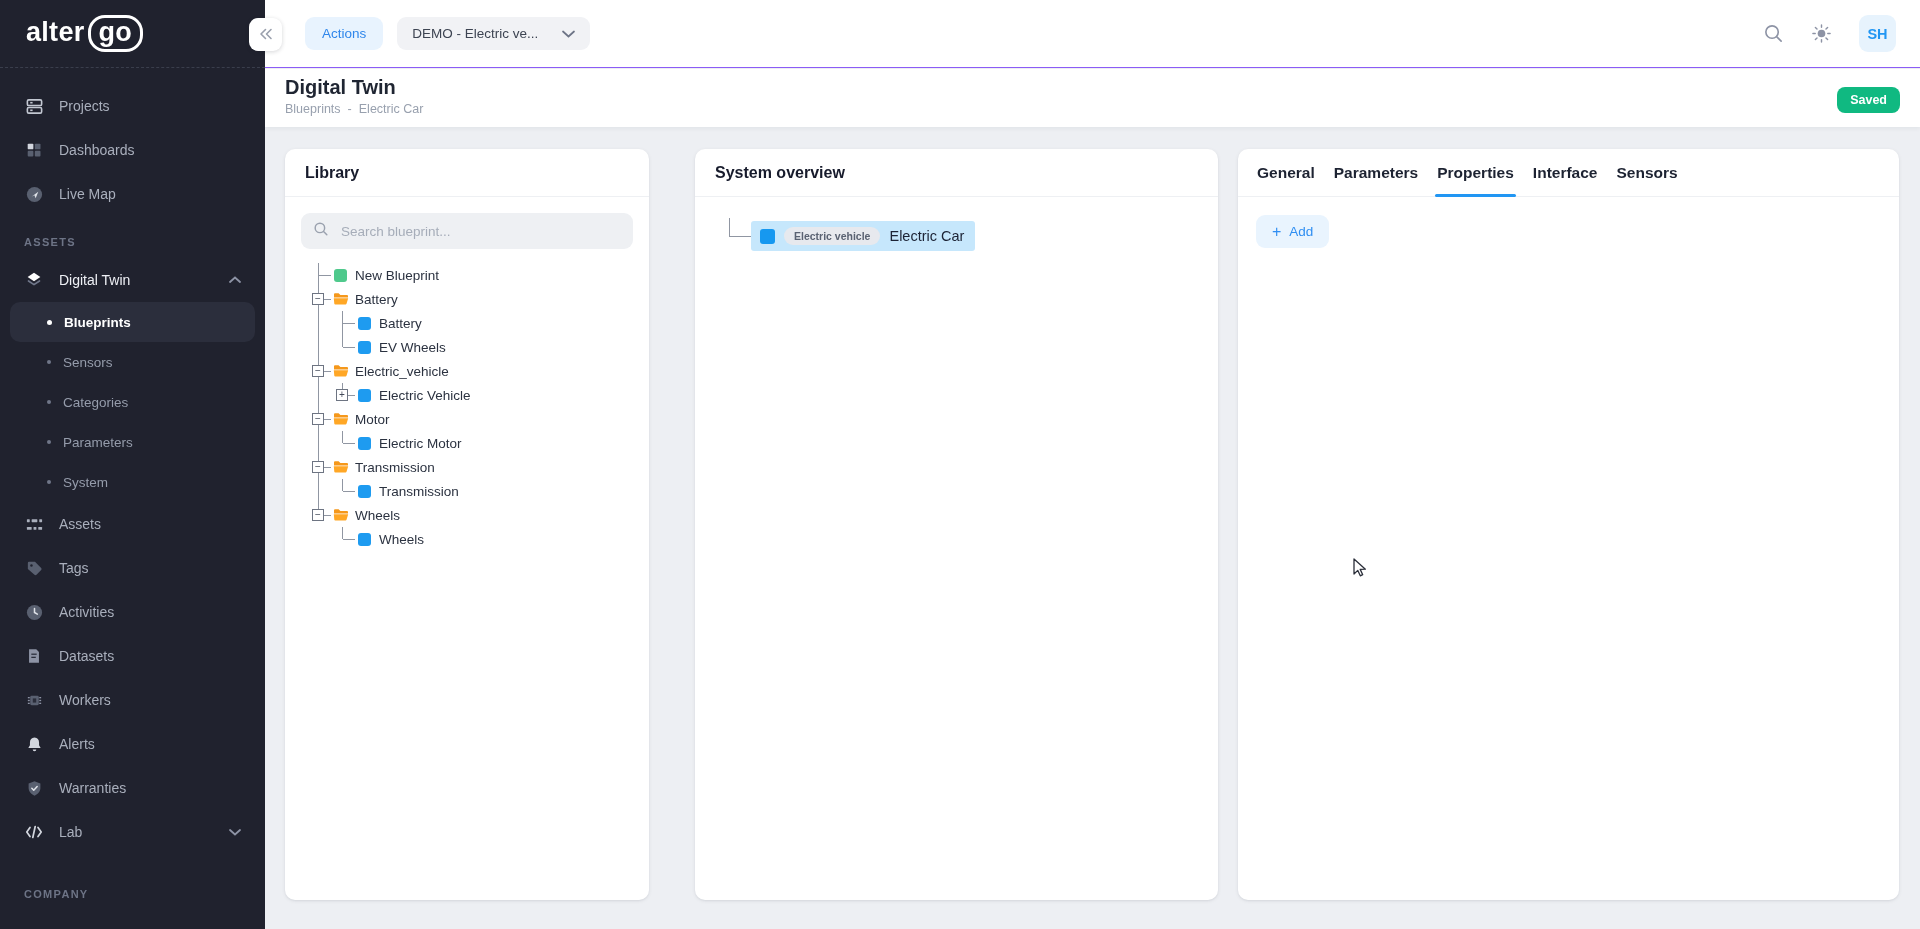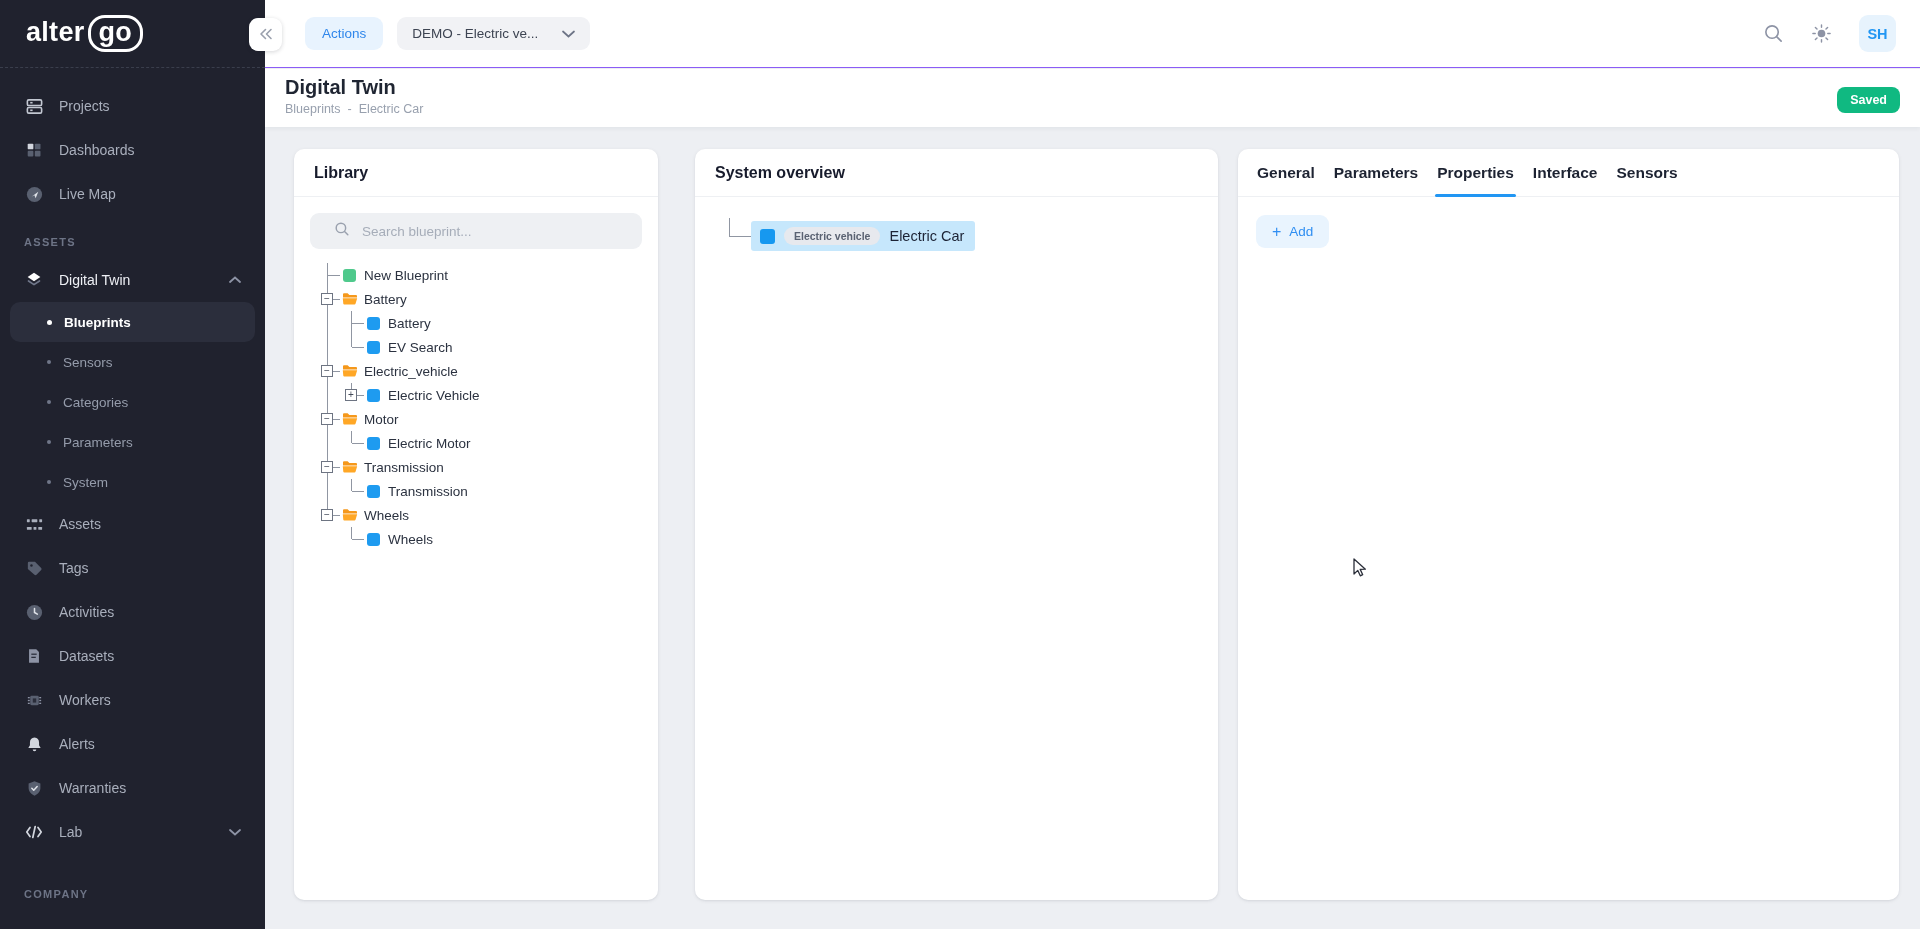--- a/index.html
+++ b/index.html
@@ -54,7 +54,7 @@
   
   .panel { position:absolute; top:149px; height:751px; background:#fff; border-radius:10px;
     box-shadow:0 1px 2px rgba(16,24,40,.05), 0 1px 4px rgba(16,24,40,.07); }
-  .panel-library { left:285px; width:364px;margin-left:9px; }
+  .panel-library { left:285px; width:364px; }
   .panel-sysov  { left:695px; width:523px; }
   .panel-details{ left:1238px; width:661px; }
   .panel-header { height:48px; display:flex; align-items:center; padding:0 20px; border-bottom:1px solid #eef0f3;

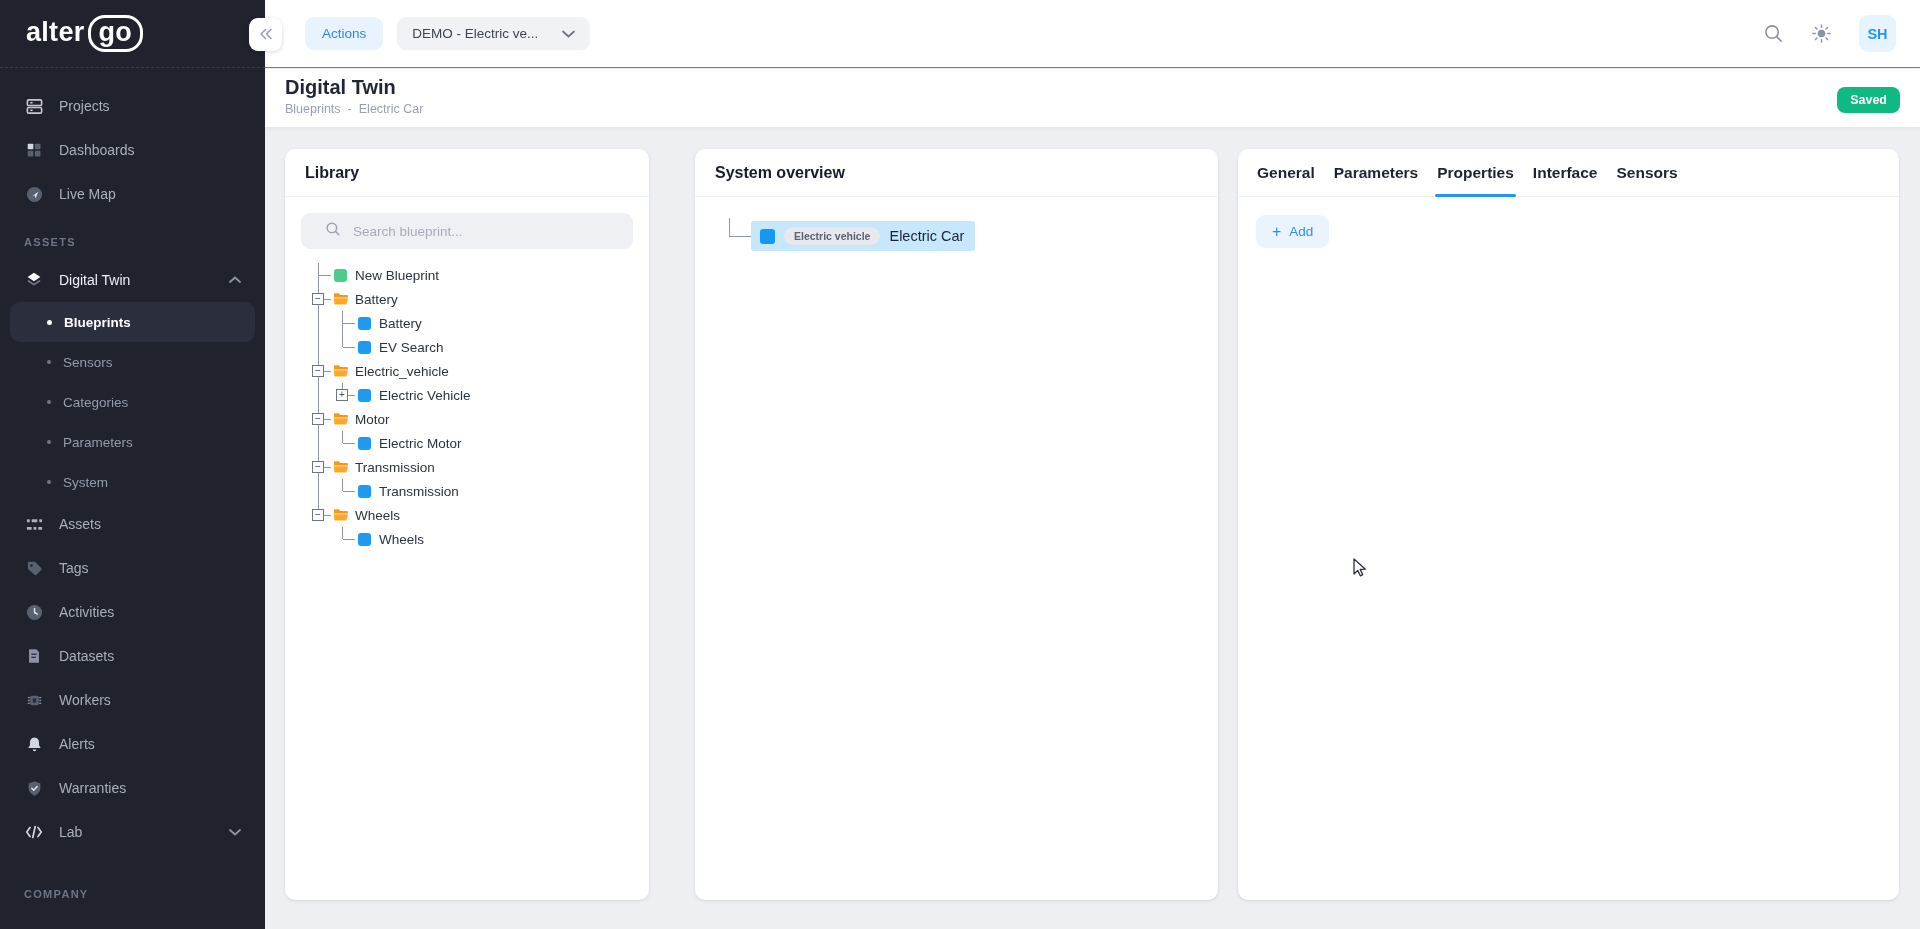--- a/index.html
+++ b/index.html
@@ -62,7 +62,7 @@
   .panel-body { padding:16px; }
 
   
-  .search-box { height:36px; background:#eef0f3; border-radius:9px; display:flex; align-items:center; gap:10px; padding:0 24px; margin-bottom:14px; }
+  .search-box { height:36px; background:#eef0f3; border-radius:9px; display:flex; align-items:center; gap:10px; padding:0 12px; margin-bottom:14px; }
   .search-box input { flex:1; background:transparent; border:none; outline:none; font-family:inherit; font-size:13.5px; color:#374151; }
   .search-box input::placeholder { color:#a6adb9; }
 

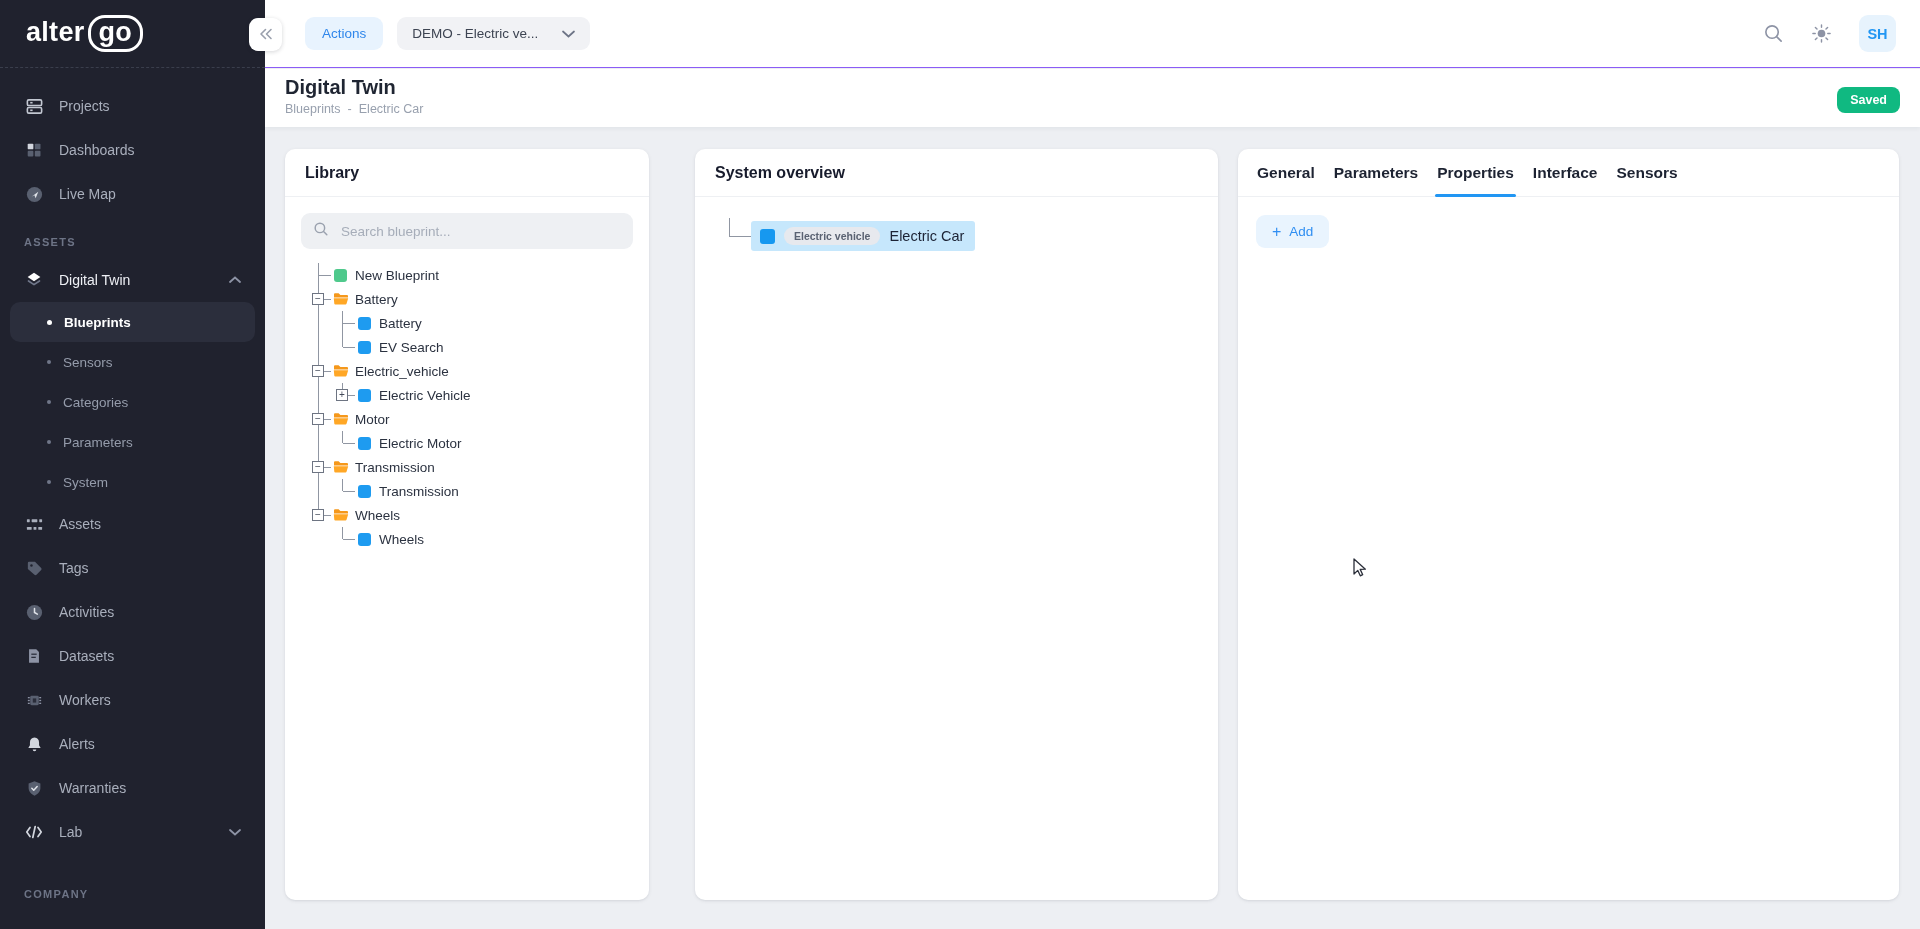--- a/index.html
+++ b/index.html
@@ -375,7 +375,7 @@
         <span class="tc vf"></span>
         <span class="tc vh tk"></span>
         <span class="sq blue"></span>
-        <span>EV Search</span>
+        <span>EV Wheels</span>
       </div>
 
       <div class="trow">

